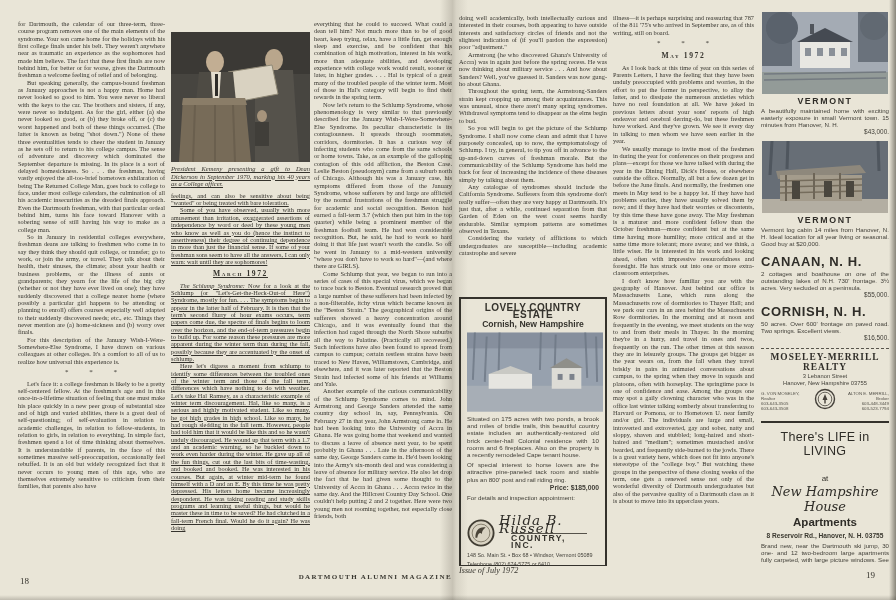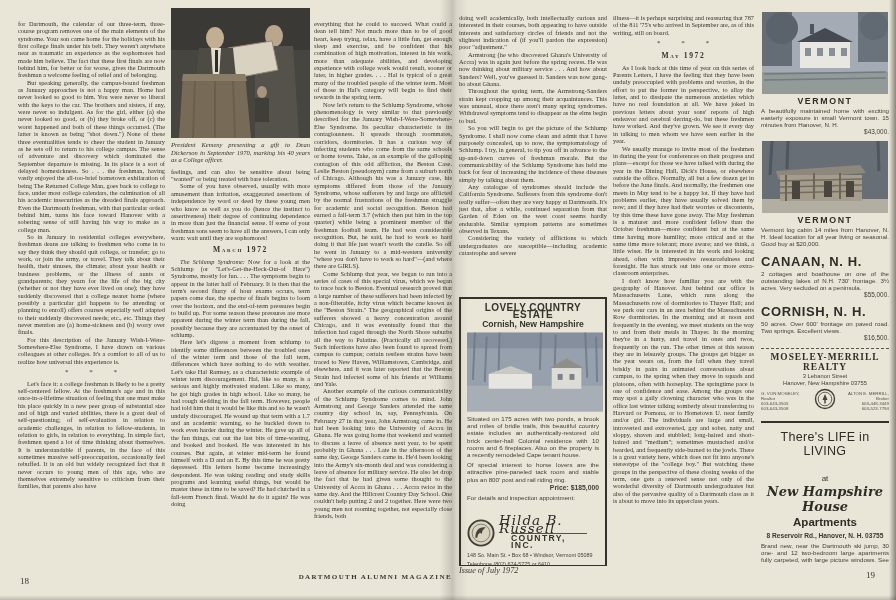--- a/index.html
+++ b/index.html
@@ -14,7 +14,7 @@
   .date-head{margin:5px 0 4px;text-align:center;font-variant:small-caps;letter-spacing:1.6px;
              font-size:7.6px;font-weight:bold;}
   .col-l1{left:18px;top:20px;width:147px;height:546px;}
-  .col-l2{left:171px;top:8px;width:139px;height:546px;}
+  .col-l2{left:171px;top:32px;width:139px;height:546px;text-decoration:underline;}
   .col-l3{left:314px;top:20px;width:138px;height:546px;}
   .col-r1{left:459px;top:14px;width:148px;height:552px;text-align:left;}
   .col-r2{left:613px;top:14px;width:141px;height:552px;}

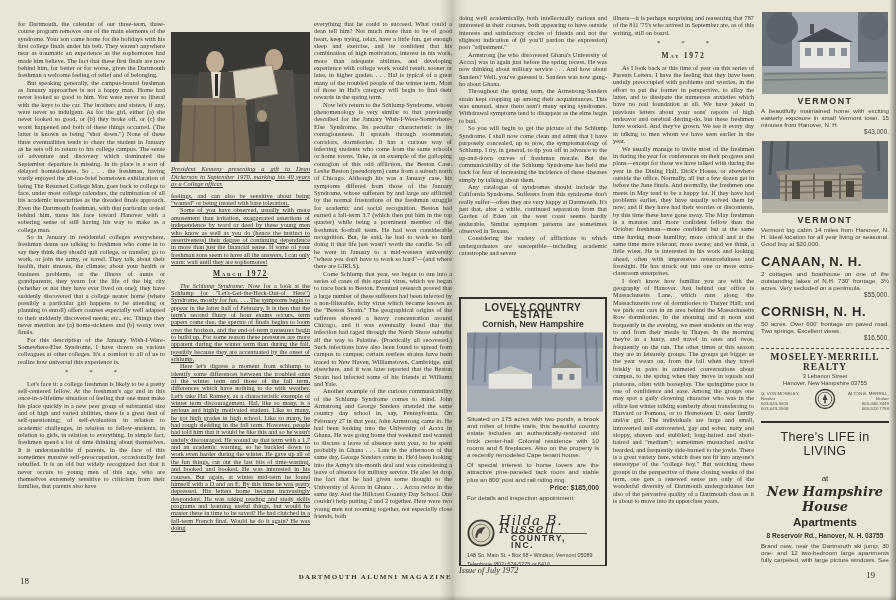--- a/index.html
+++ b/index.html
@@ -53,7 +53,7 @@
   .apartments{border-top:2px solid #34322c;margin-top:7px;padding-top:7px;text-align:center;}
   .apt-line1{font-size:12.5px;color:#2f2d28;letter-spacing:.3px;}
   .apt-at{font-size:8px;margin-top:16px;}
-  .apt-house{font-family:"DejaVu Serif",serif;font-style:italic;font-weight:bold;font-size:13px;margin-top:1px;color:#2f2d28;}
+  .apt-house{font-family:"DejaVu Serif",serif;font-style:italic;font-weight:normal;font-size:13px;margin-top:1px;color:#2f2d28;}
   .apt-apartments{font-weight:bold;font-size:11.5px;margin-top:2px;color:#2f2d28;}
   .apt-addr{font-weight:bold;font-size:6.6px;margin:4px 0 3px;color:#3a382f;}
   

